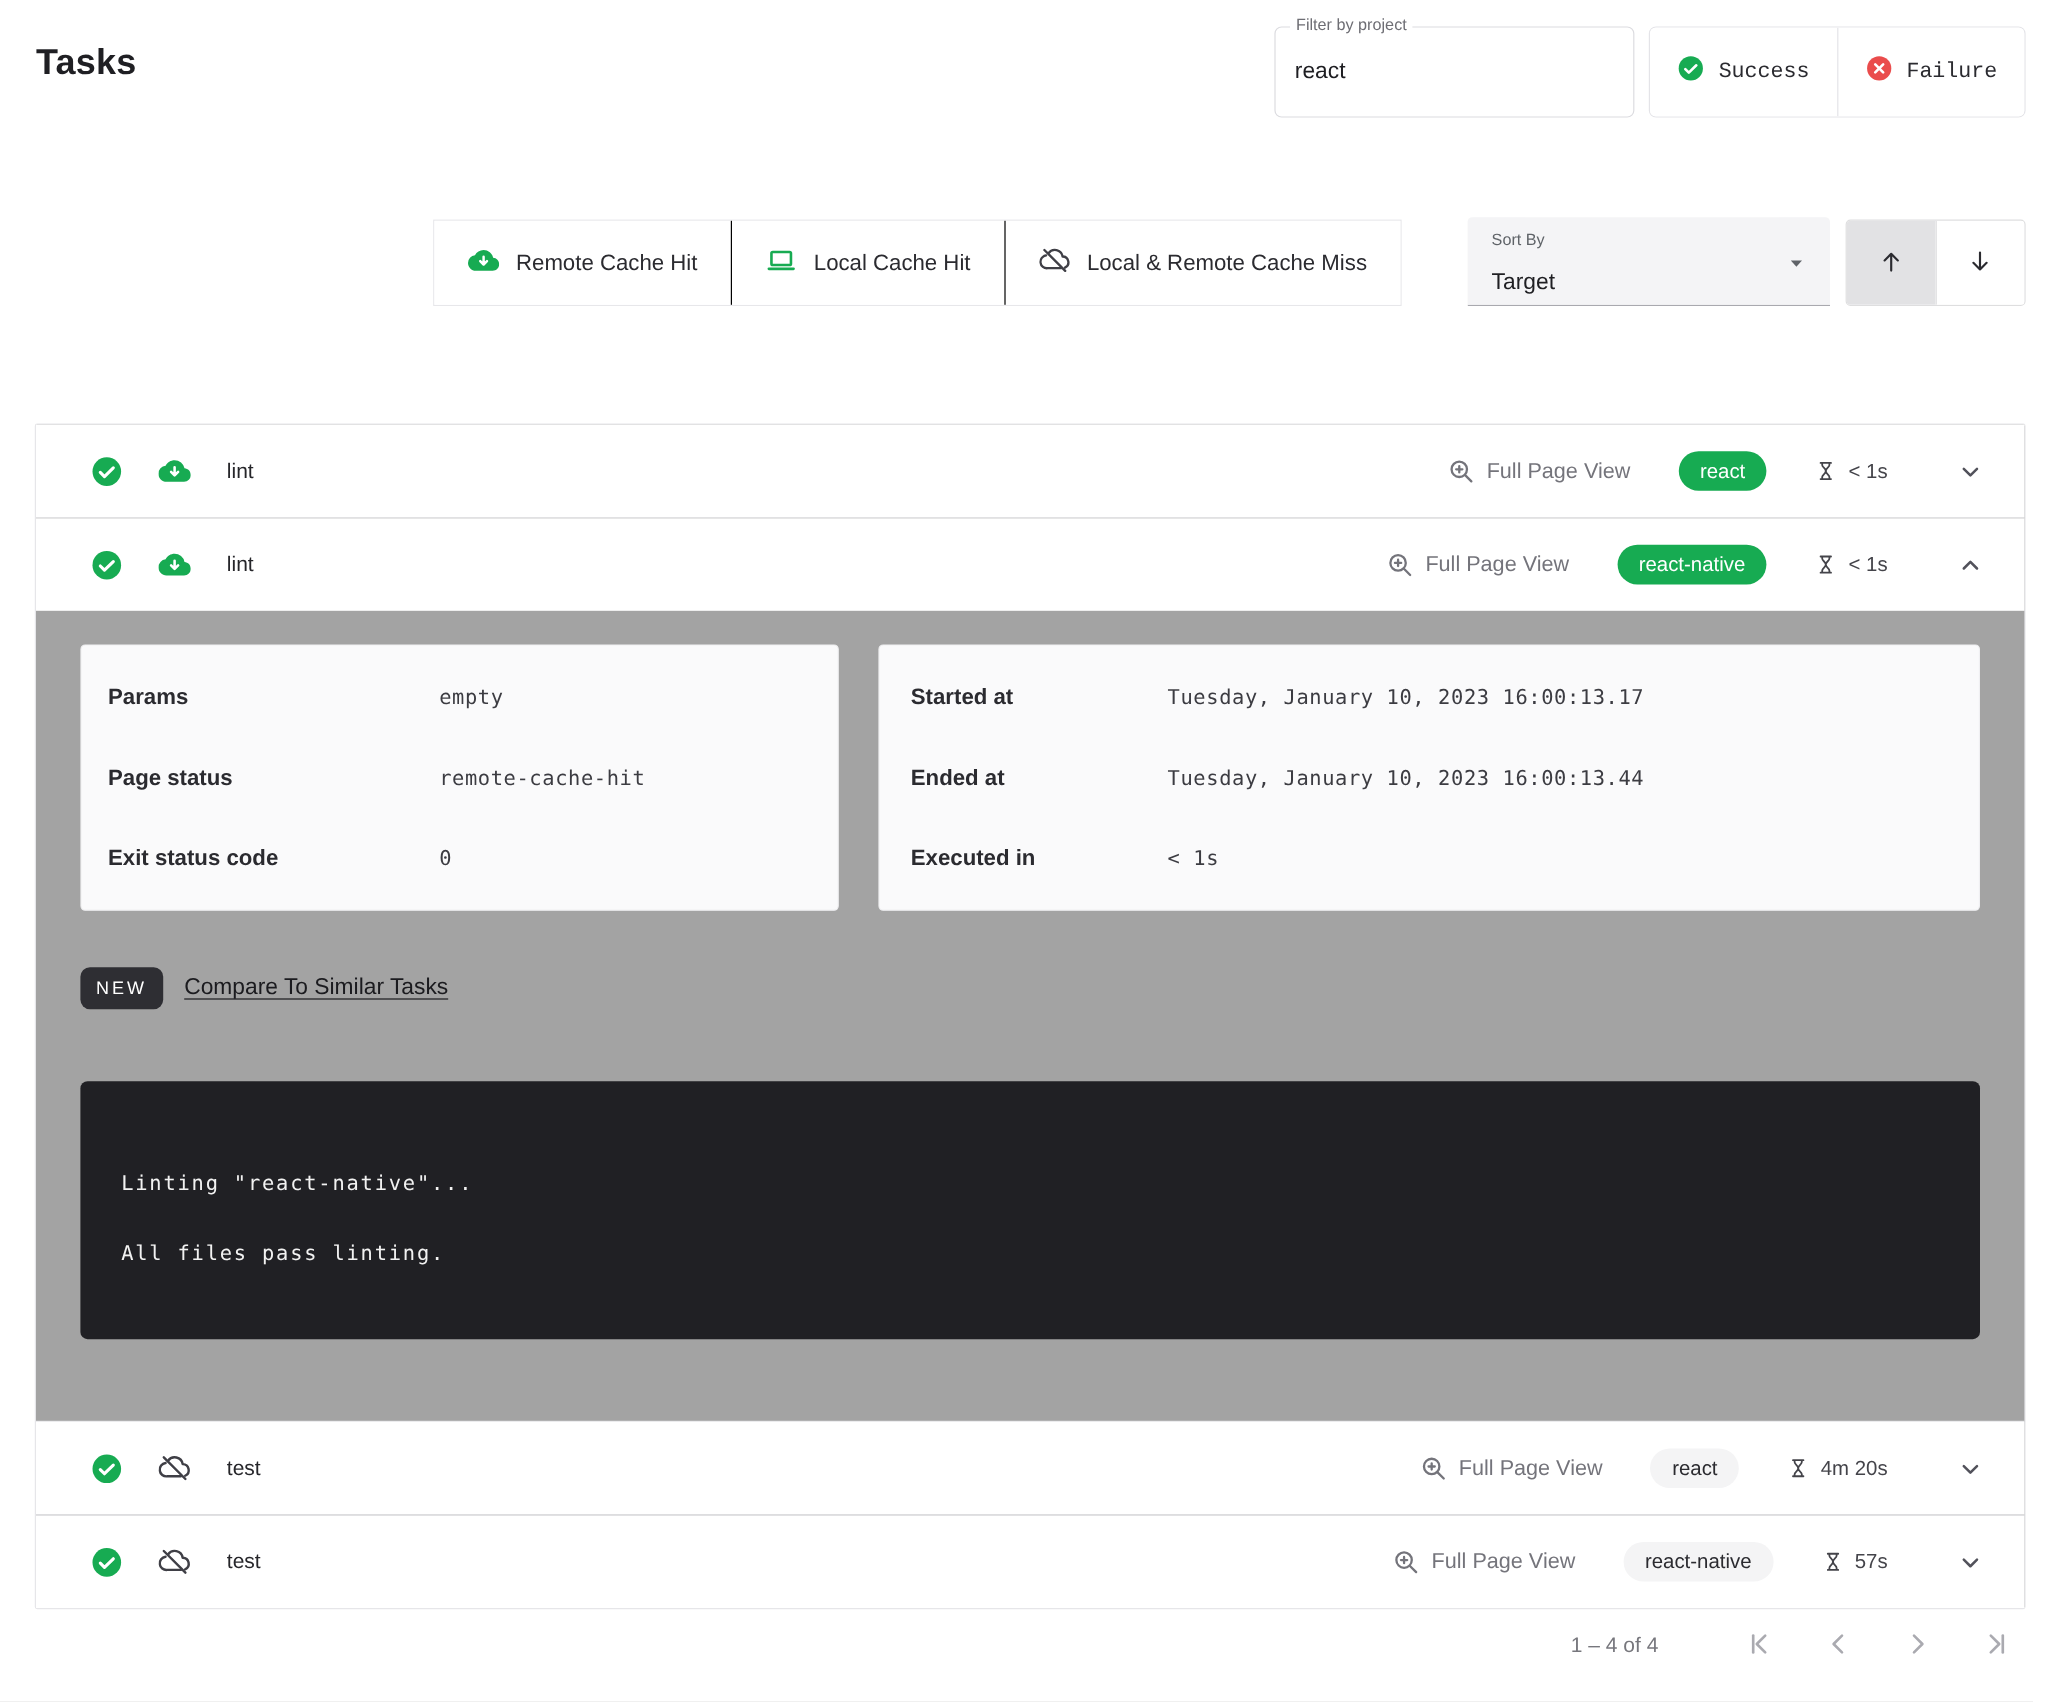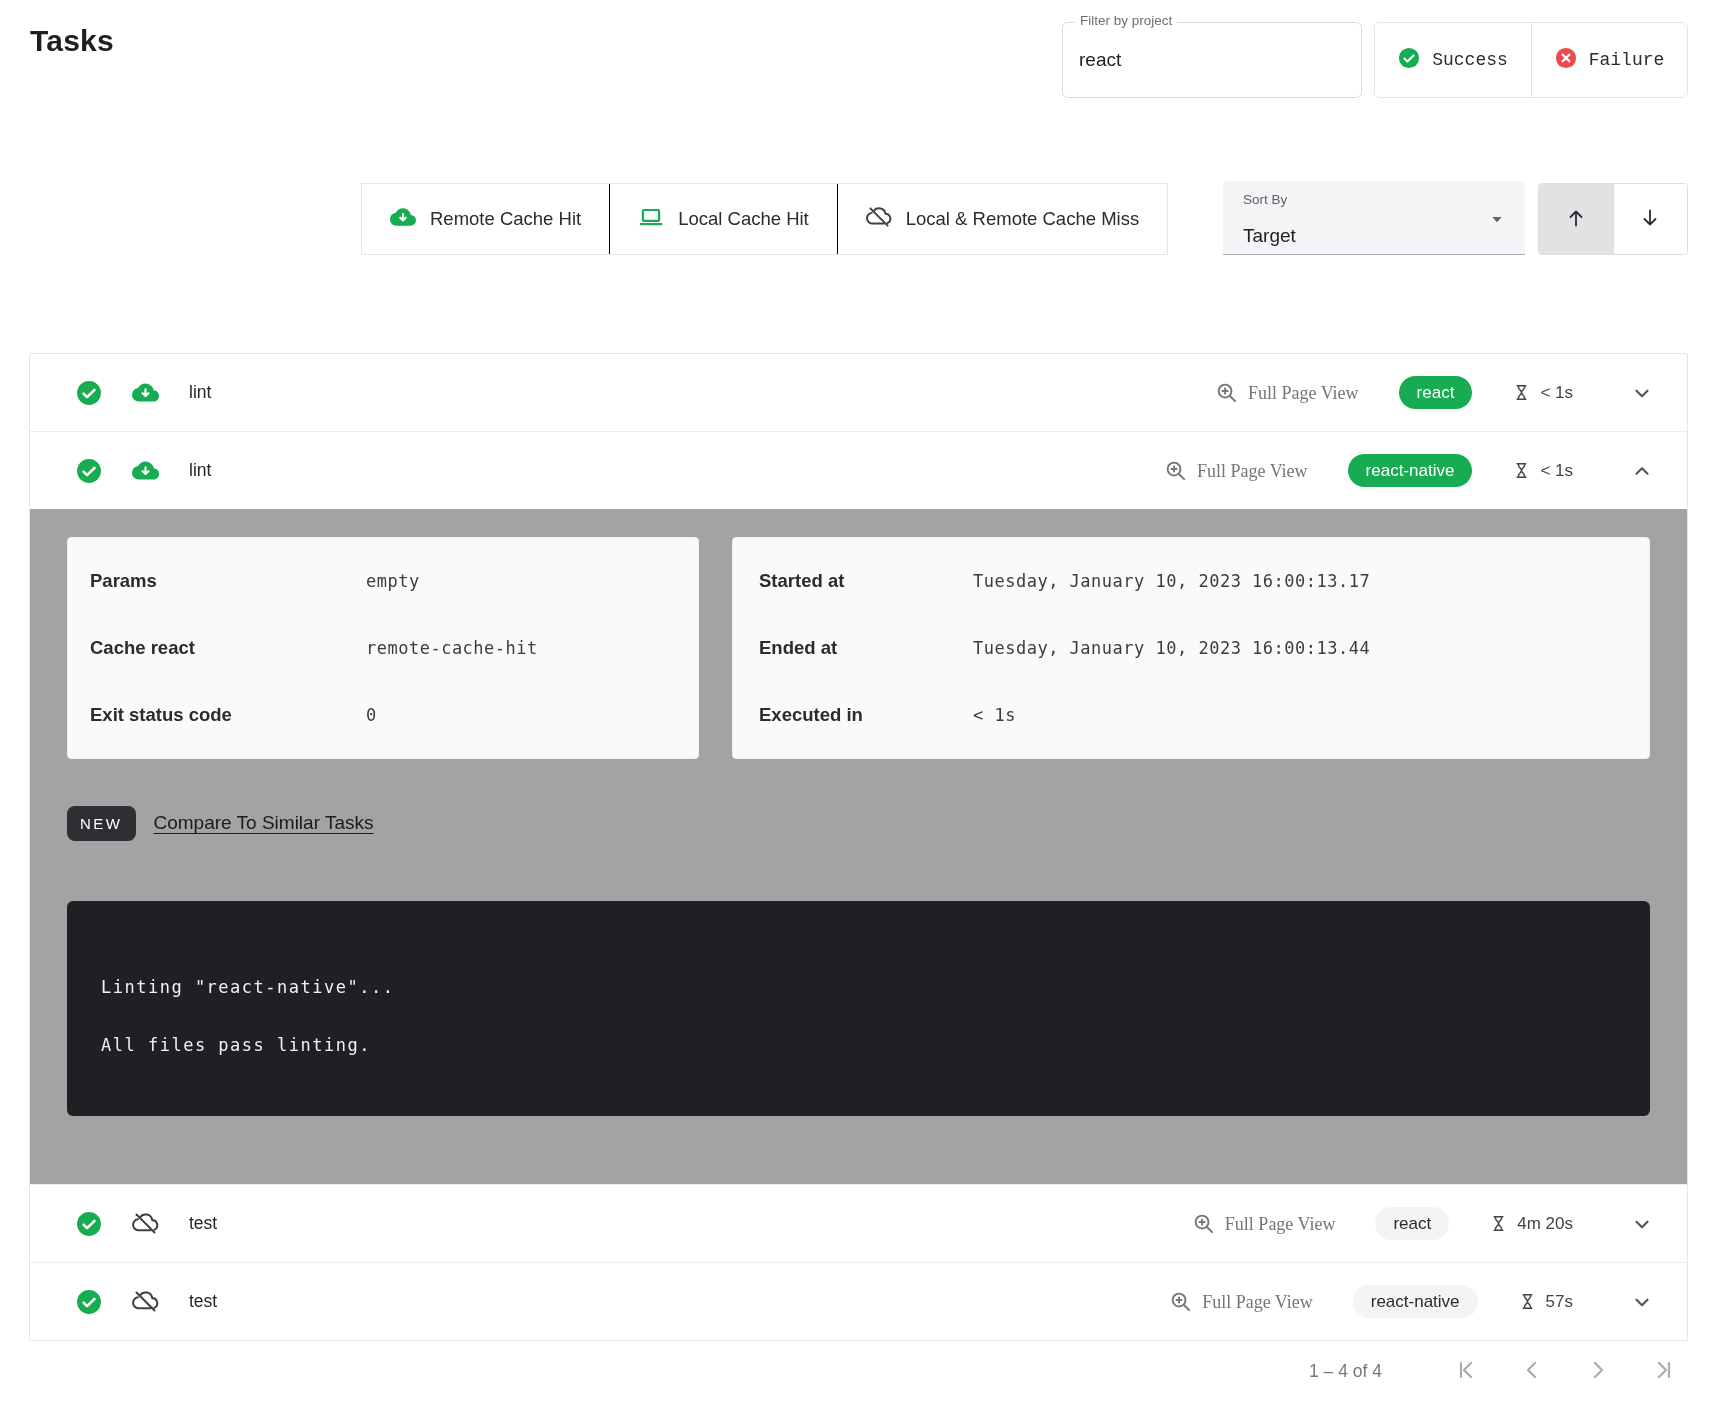--- a/index.html
+++ b/index.html
@@ -13,7 +13,7 @@
 
   
   .page-title {
-    position:absolute; left:30px; top:24px;
+    position:absolute; left:30px; top:36px;
     font-size:30px; font-weight:700; color:#1f1f23; letter-spacing:.2px;
   }
   .top-right {

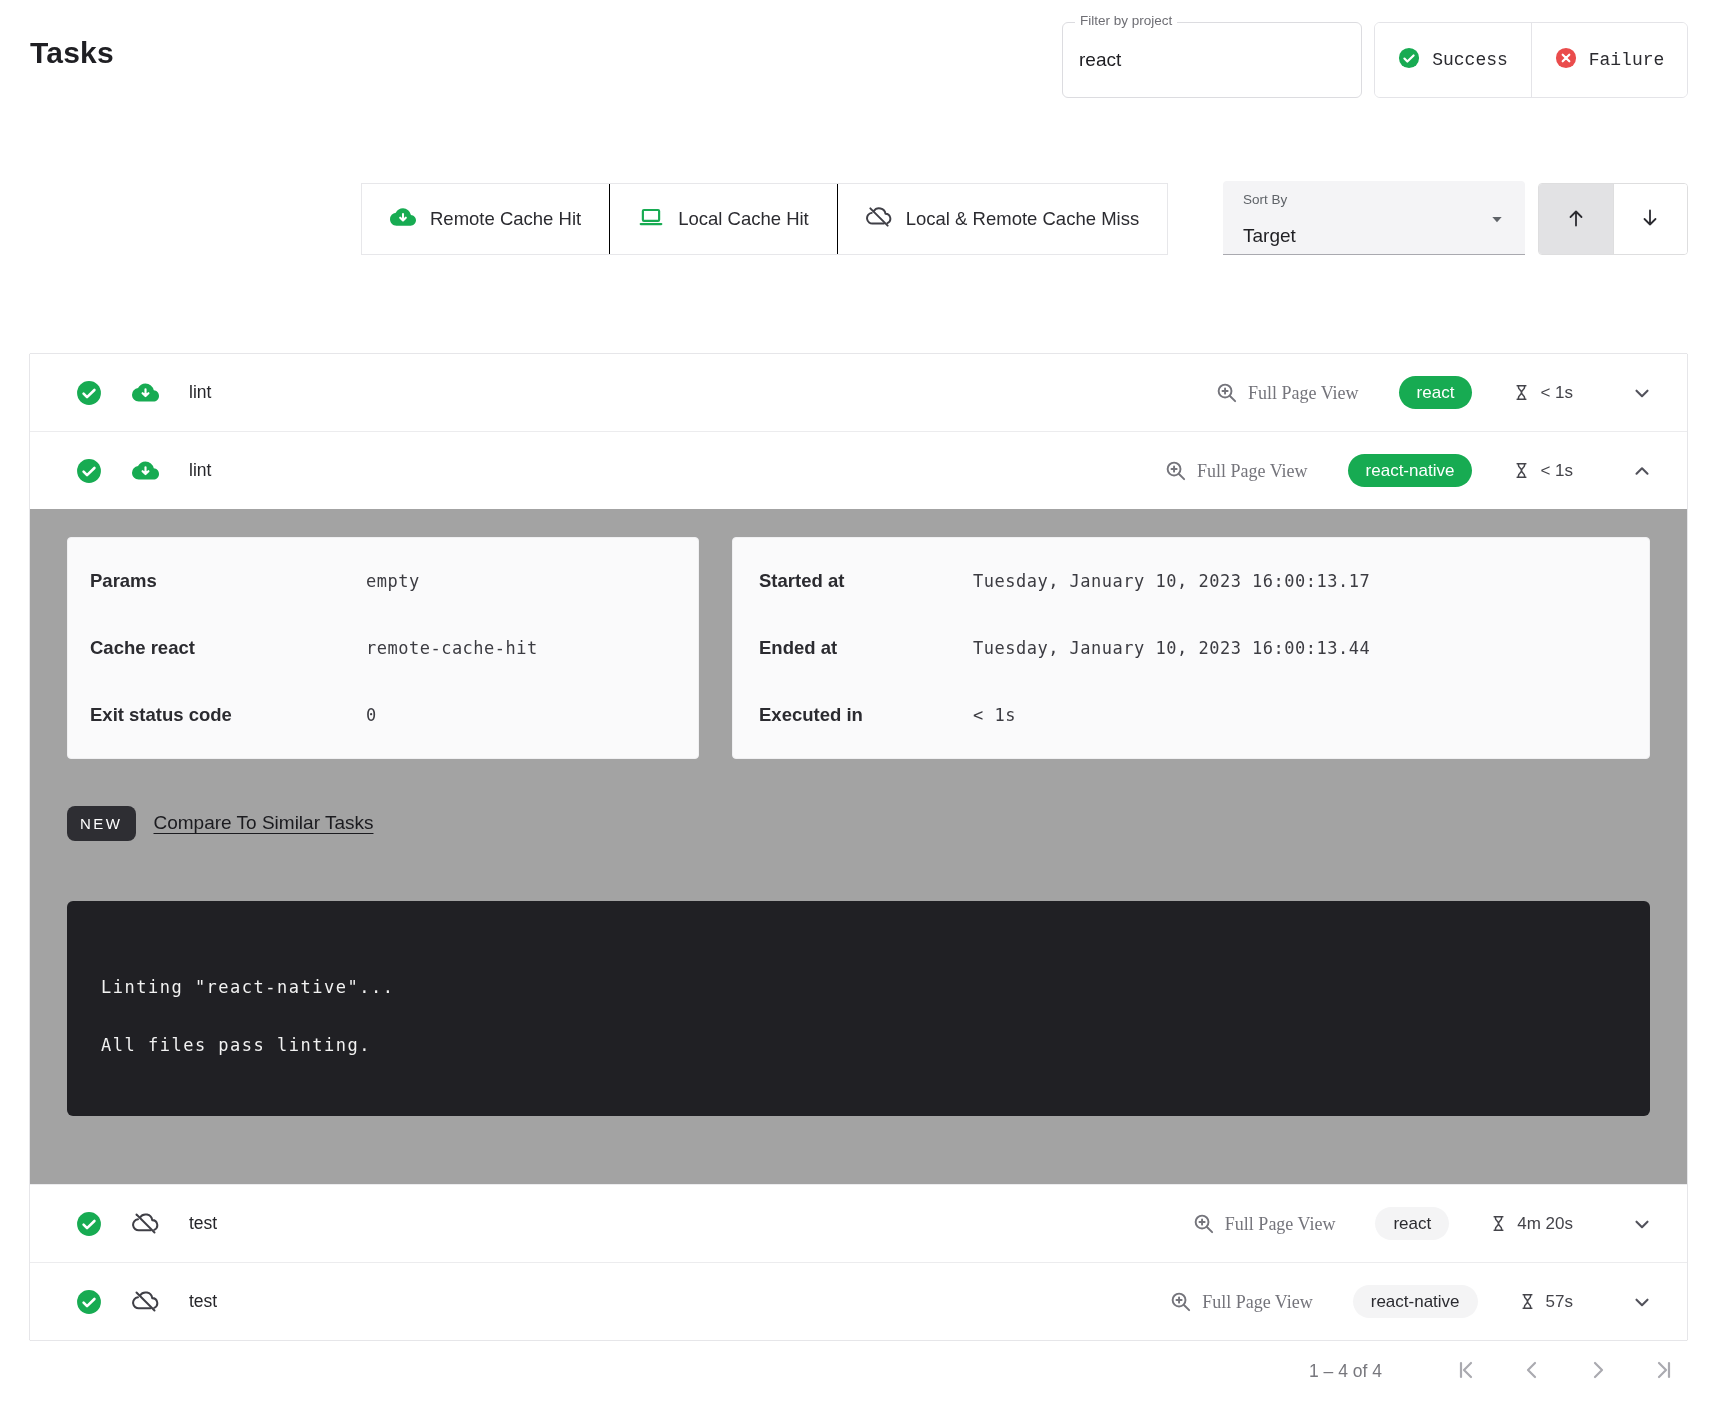--- a/index.html
+++ b/index.html
@@ -89,8 +89,8 @@
   .task-name { font-size:17.5px; color:#26262a; }
   .row-right { margin-left:auto; display:flex; align-items:center; gap:40px; }
   .fpv {
-    display:flex; align-items:flex-end; gap:10px; background:transparent; border:0; cursor:pointer;
-    font-family:Liberation Serif, serif; font-size:18px; color:#74747b;
+    display:flex; align-items:center; gap:10px; background:transparent; border:0; cursor:pointer;
+    font-family:Liberation Sans, sans-serif; font-size:18px; color:#74747b;
   }
   .badge {
     display:inline-block; padding:8px 18px; border-radius:999px; font-size:17px; line-height:1; cursor:pointer;

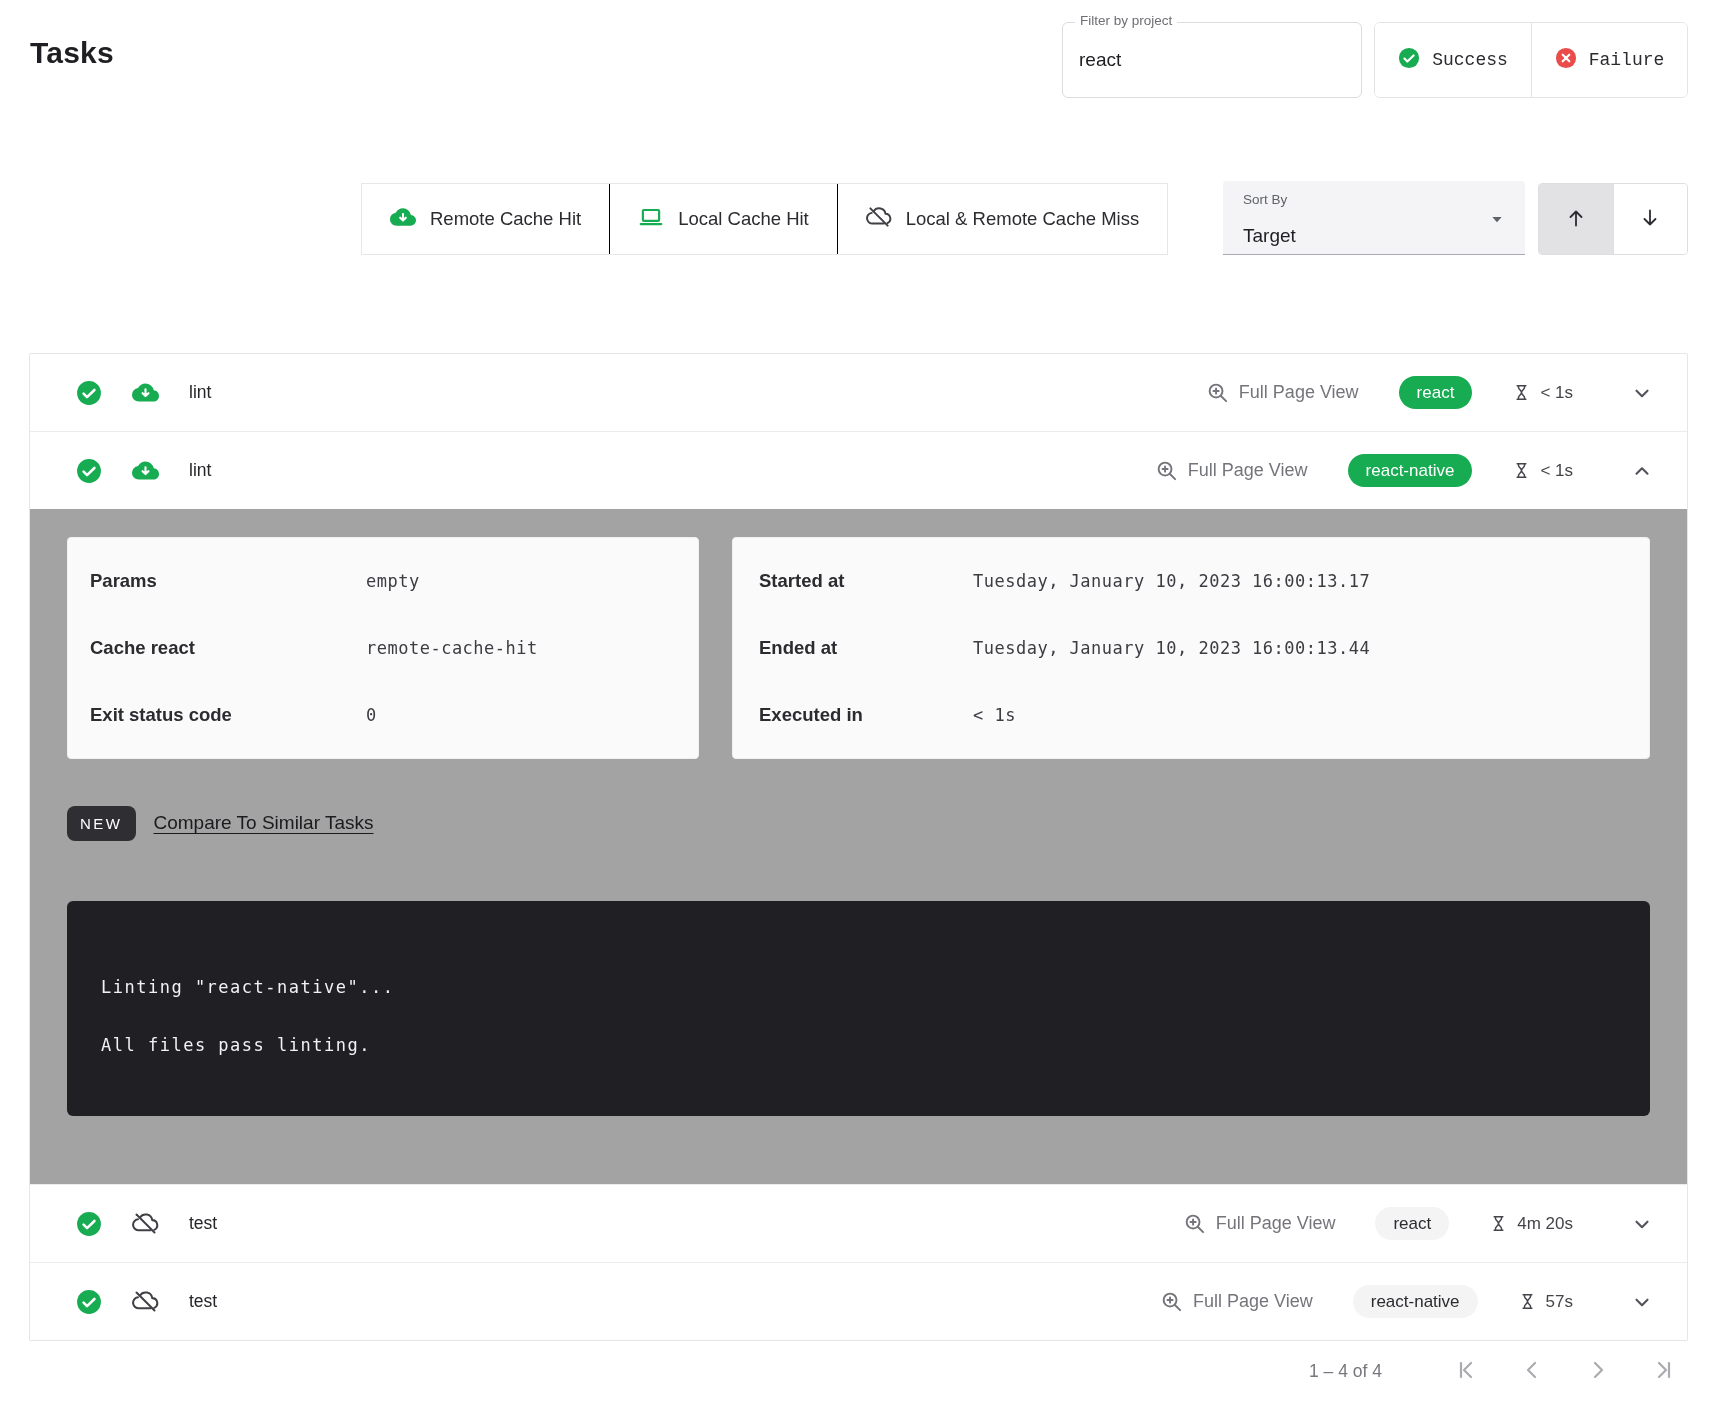--- a/index.html
+++ b/index.html
@@ -325,7 +325,7 @@
             <span class="val mono">empty</span>
           </div>
           <div class="detail-row">
-            <span class="lbl">Cache react</span>
+            <span class="lbl">Page status</span>
             <span class="val mono">remote-cache-hit</span>
           </div>
           <div class="detail-row">

